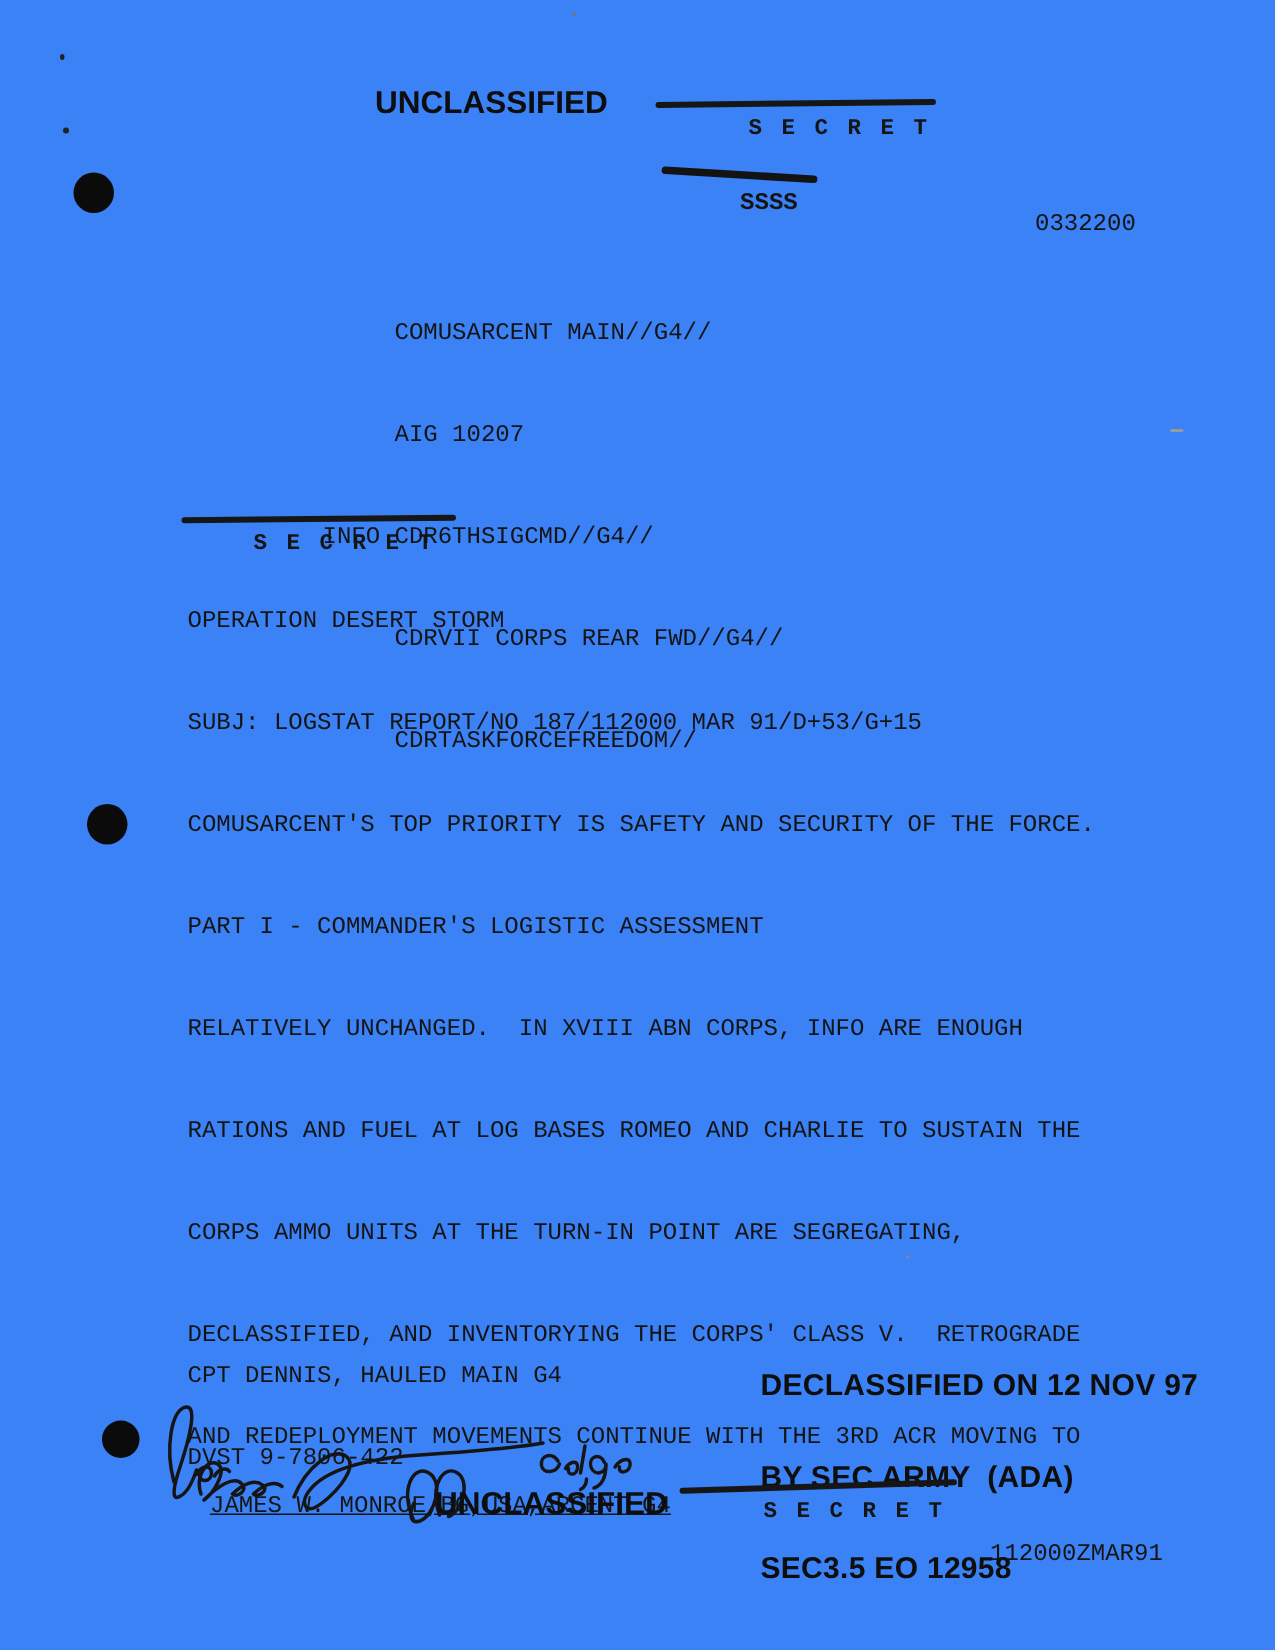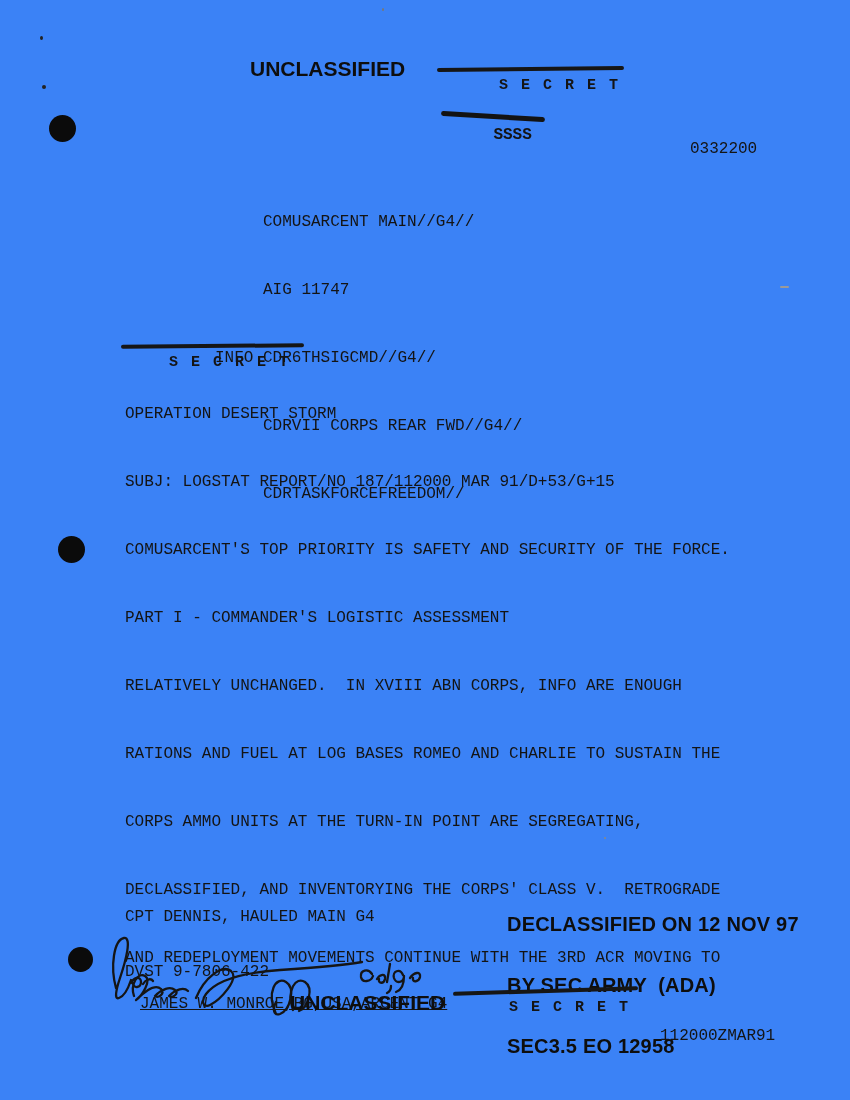--- a/index.html
+++ b/index.html
@@ -83,7 +83,7 @@
 
   <div class="address-block mono">
     <div class="line indent">COMUSARCENT MAIN//G4//</div>
-    <div class="line indent">AIG 11747</div>
+    <div class="line indent">AIG 10207</div>
     <div class="line">INFO CDR6THSIGCMD//G4//</div>
     <div class="line indent">CDRVII CORPS REAR FWD//G4//</div>
     <div class="line indent">CDRTASKFORCEFREEDOM//</div>

